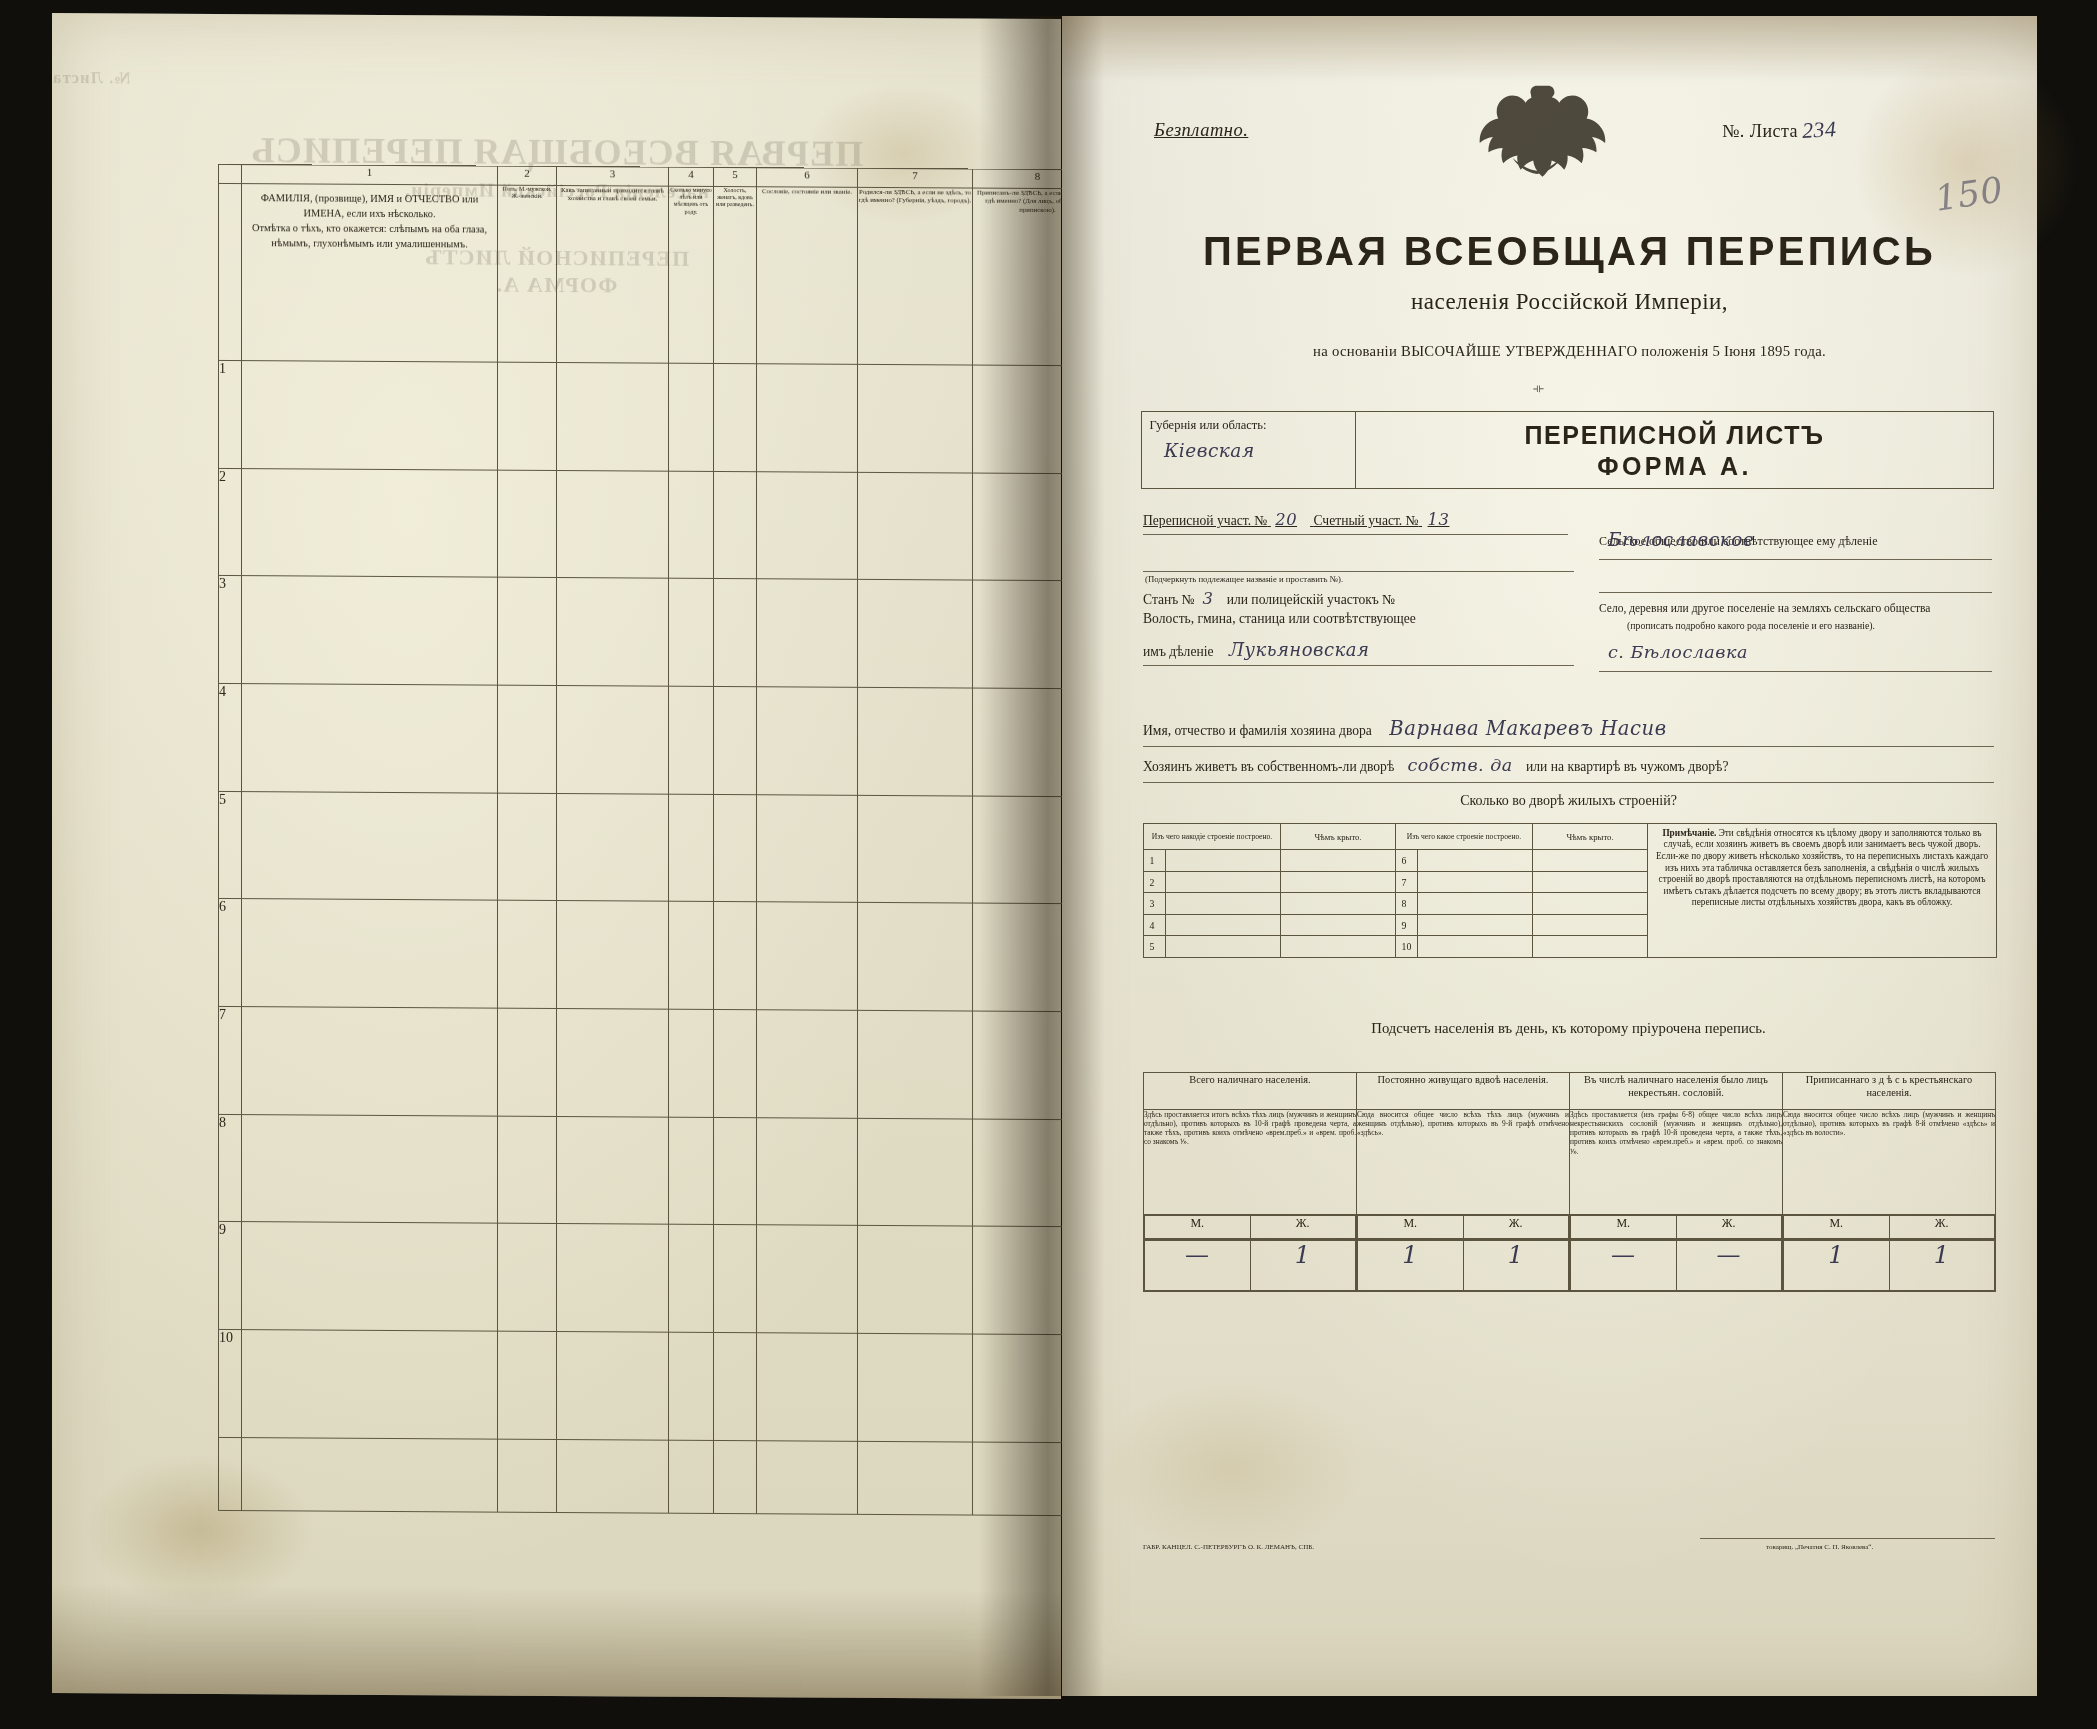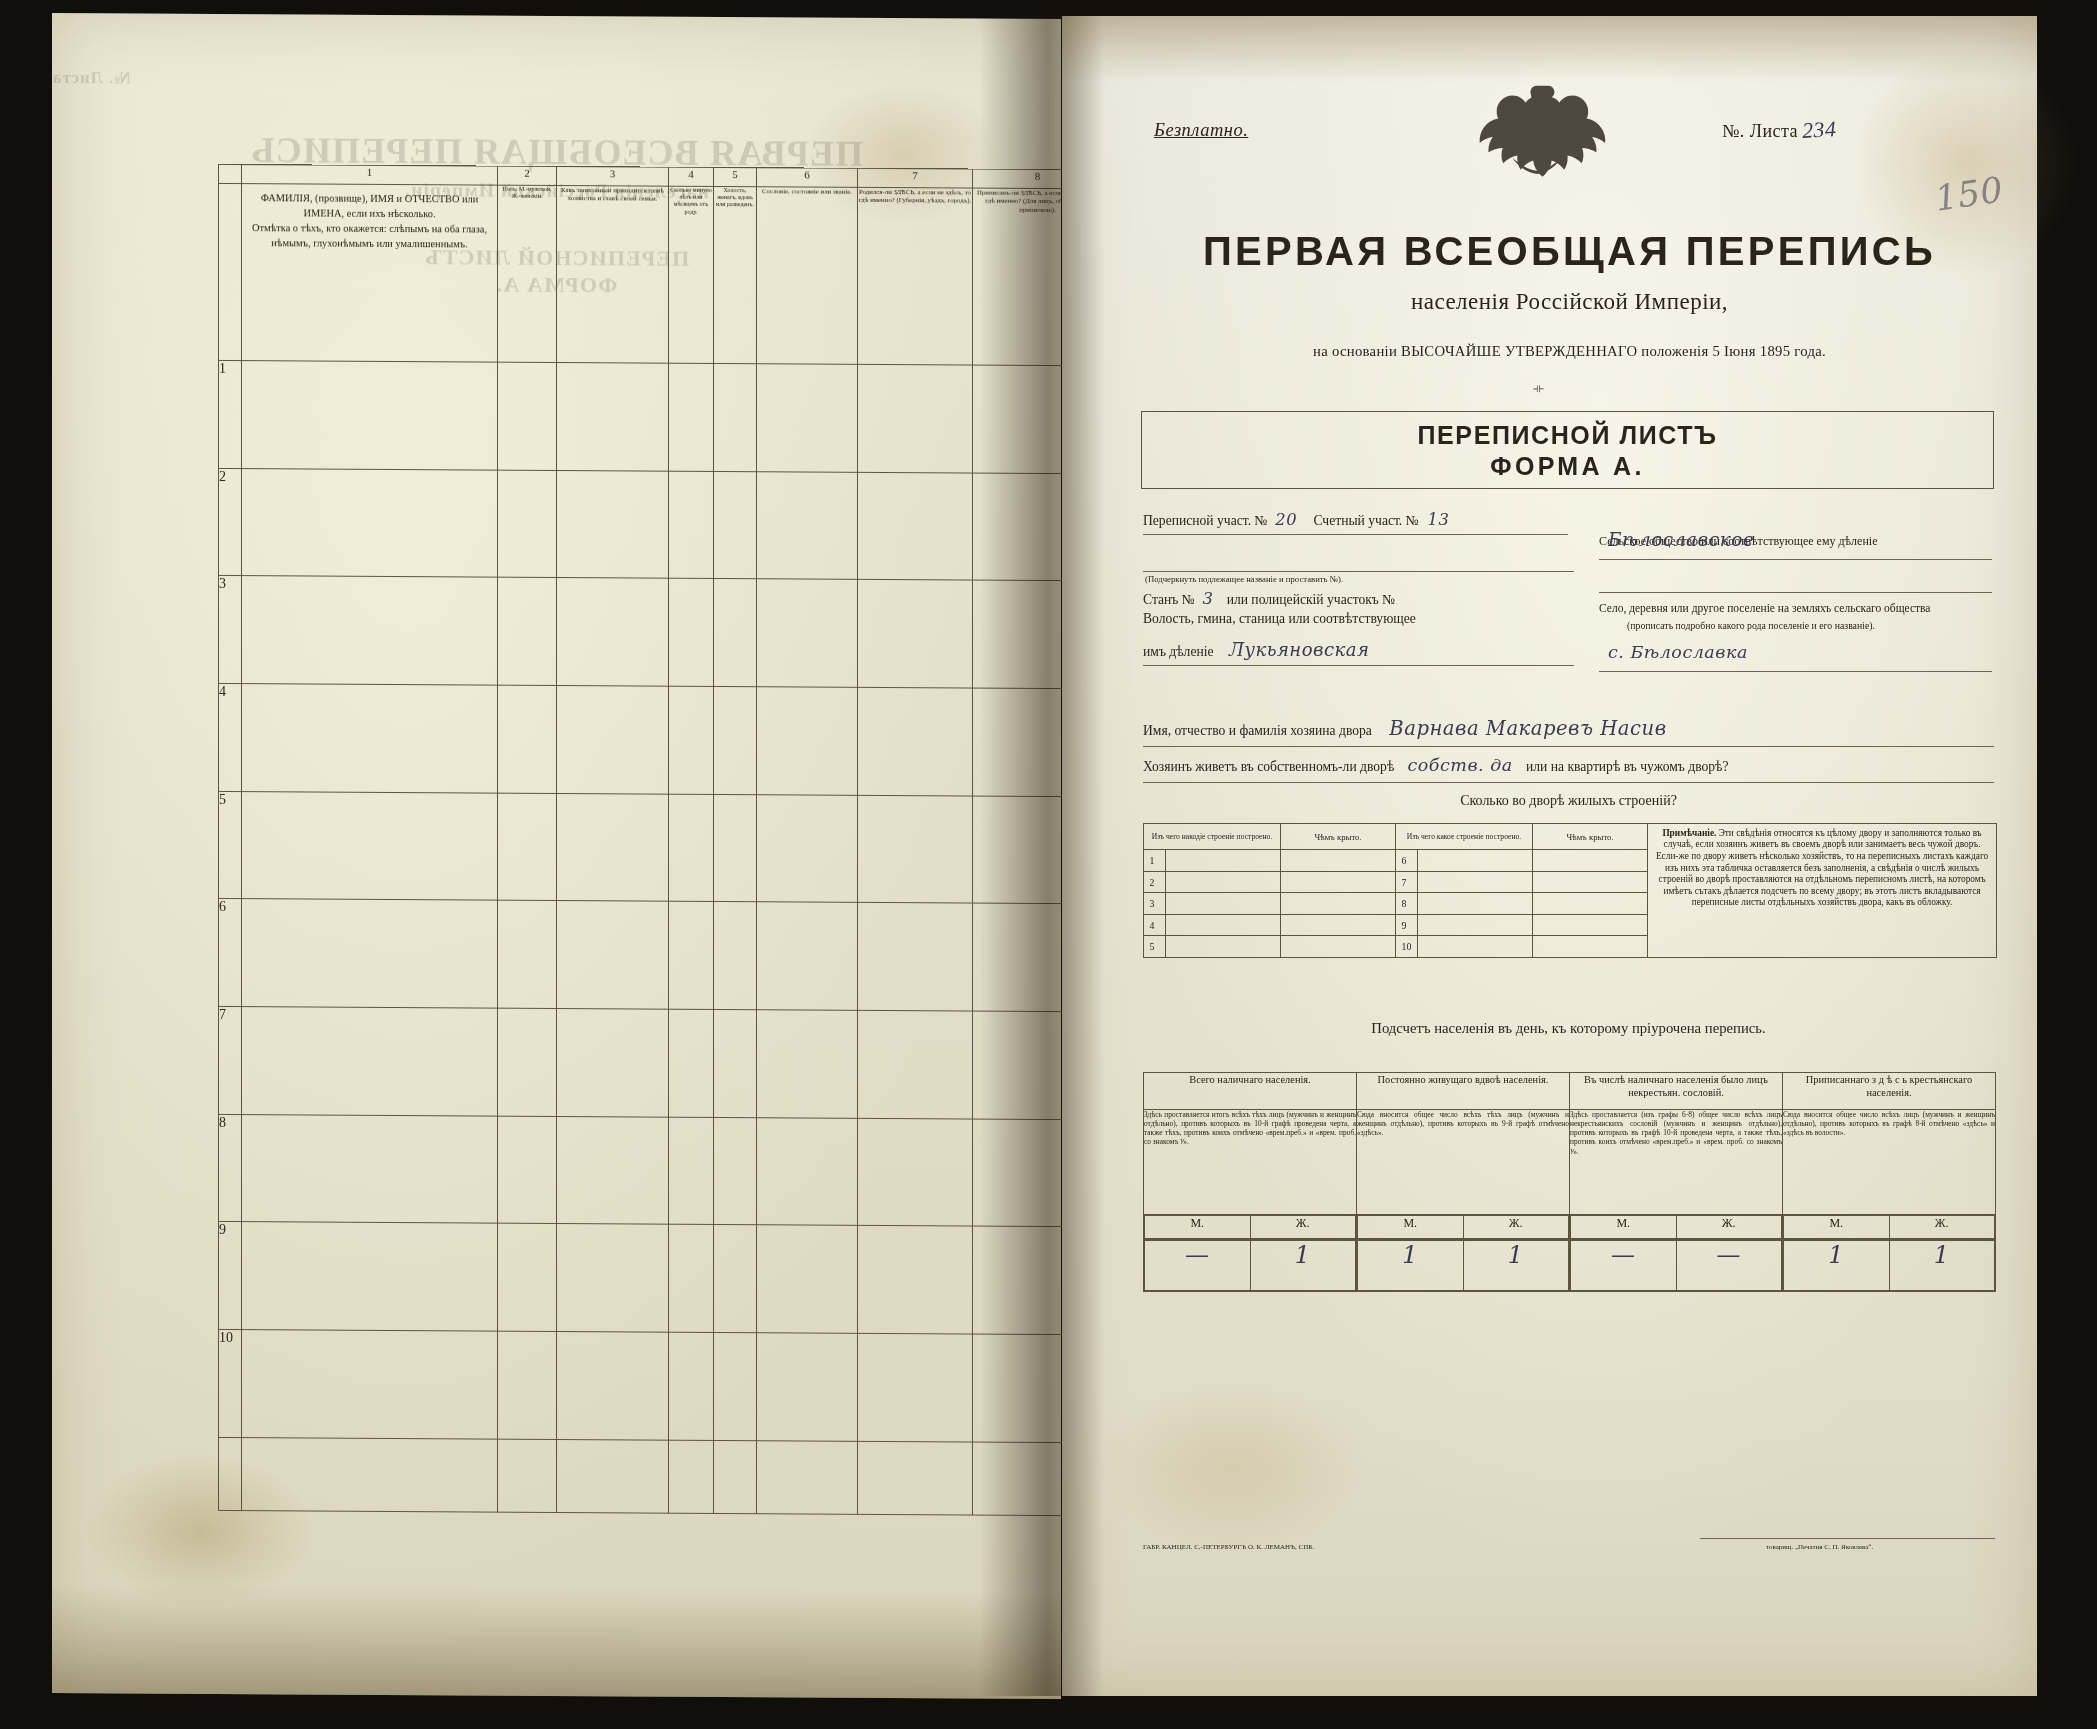--- a/index.html
+++ b/index.html
@@ -570,6 +570,10 @@
       <div class="rp orn" style="left:434px; top:365px; width:87px;">⟛</div>
 
       <div class="rp formbox" style="left:79px; top:395px; width:851px; height:76px;">
+        <div class="cellA">
+          <div class="lbl">Губернія или область:</div>
+          <div class="hand" style="font-size:18.5px; padding:7.6px 0 0 22px;">Кіевская</div>
+        </div>
         <div class="cellB">
           <div class="bigform1">ПЕРЕПИСНОЙ ЛИСТЪ</div>
           <div class="bigform2">ФОРМА А.</div>

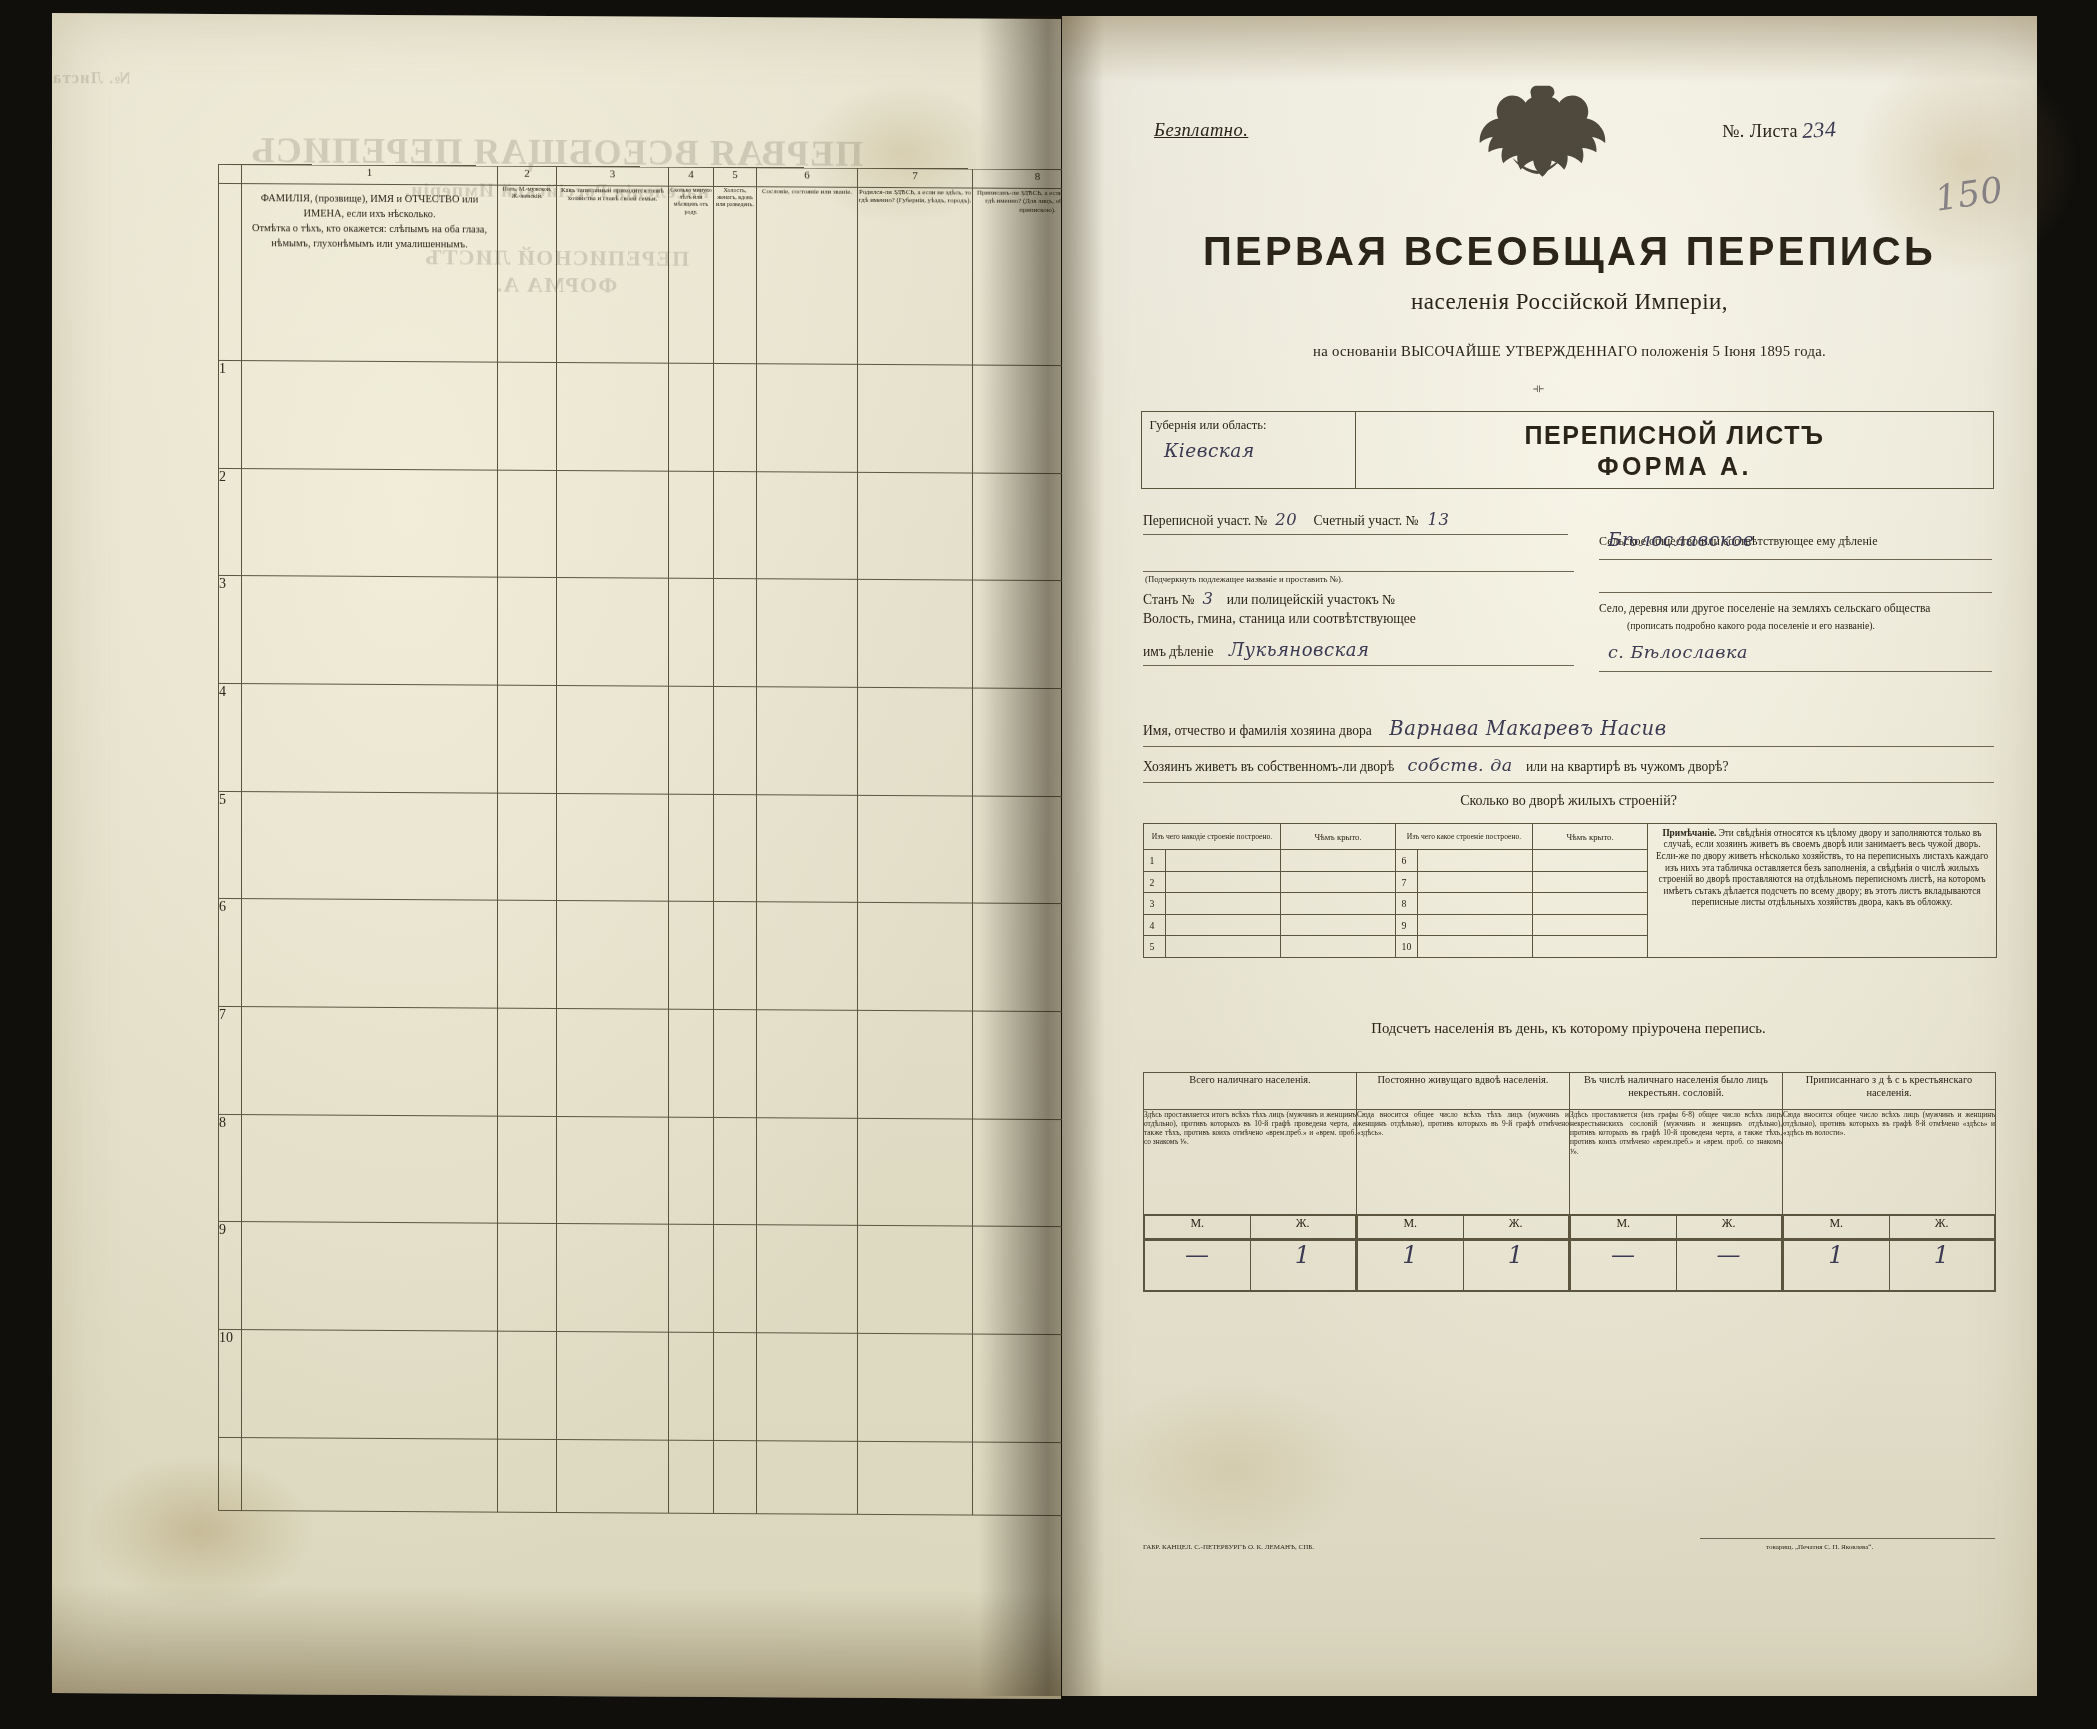--- a/index.html
+++ b/index.html
@@ -580,7 +580,7 @@
         </div>
       </div>
 
-      <div class="rp fld" style="left:81px; top:494px; width:415px;">
+      <div class="rp fld" style="left:81px; top:494px; width:415px;text-decoration:underline;">
         <span>Переписной участ. №</span>
         <span class="hand" style="font-size:16.4px; margin:0 13px 0 4.4px;">20</span>
         <span>Счетный участ. №</span>

